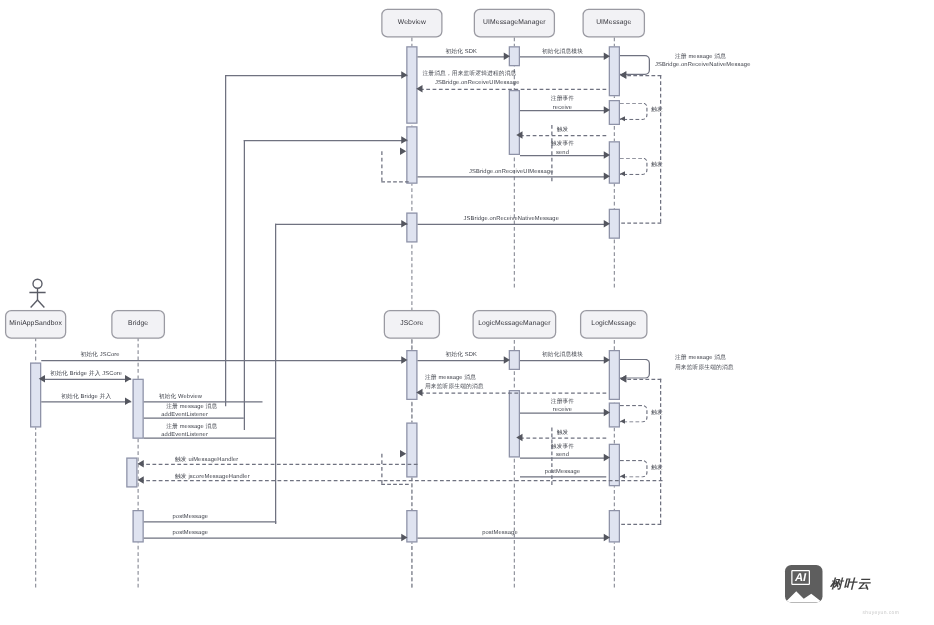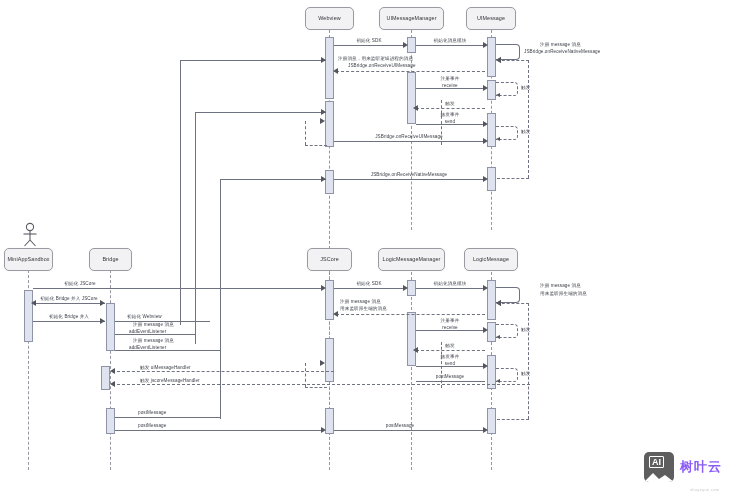--- a/index.html
+++ b/index.html
@@ -363,7 +363,7 @@
 
   <div class="vline" style="left:220px;top:417px;height:2px;"></div>
 
-  <div id="wm" style="left:644px;top:452px;">
+  <div id="wm" style="left:628px;top:452px;font-style:italic;">
     <span class="badge">
       <span class="ai">AI</span>
       <svg class="mt" viewBox="0 0 30 12" preserveAspectRatio="none">

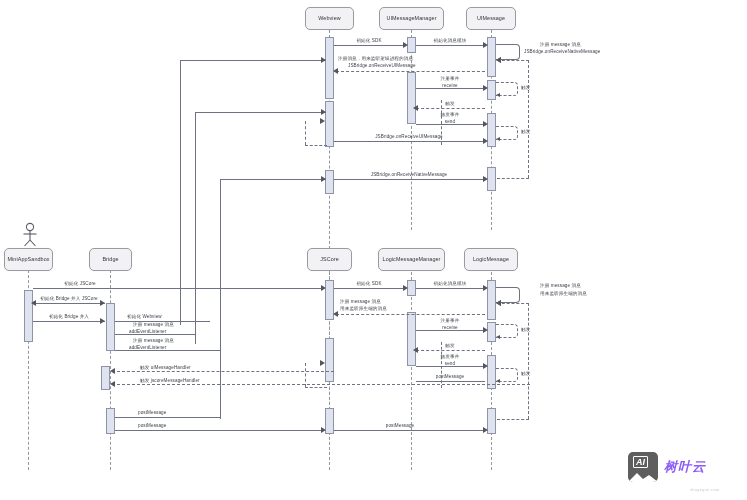--- a/index.html
+++ b/index.html
@@ -113,7 +113,7 @@
     position:absolute;left:0;bottom:0;width:100%;height:12px;
   }
   #wm .wmtext{
-    color:#8b5cf6;font-size:13px;font-weight:bold;letter-spacing:1px;
+    color:#404040;font-size:10px;font-weight:bold;letter-spacing:1px;
   }
   #wmsub{
     position:absolute;

